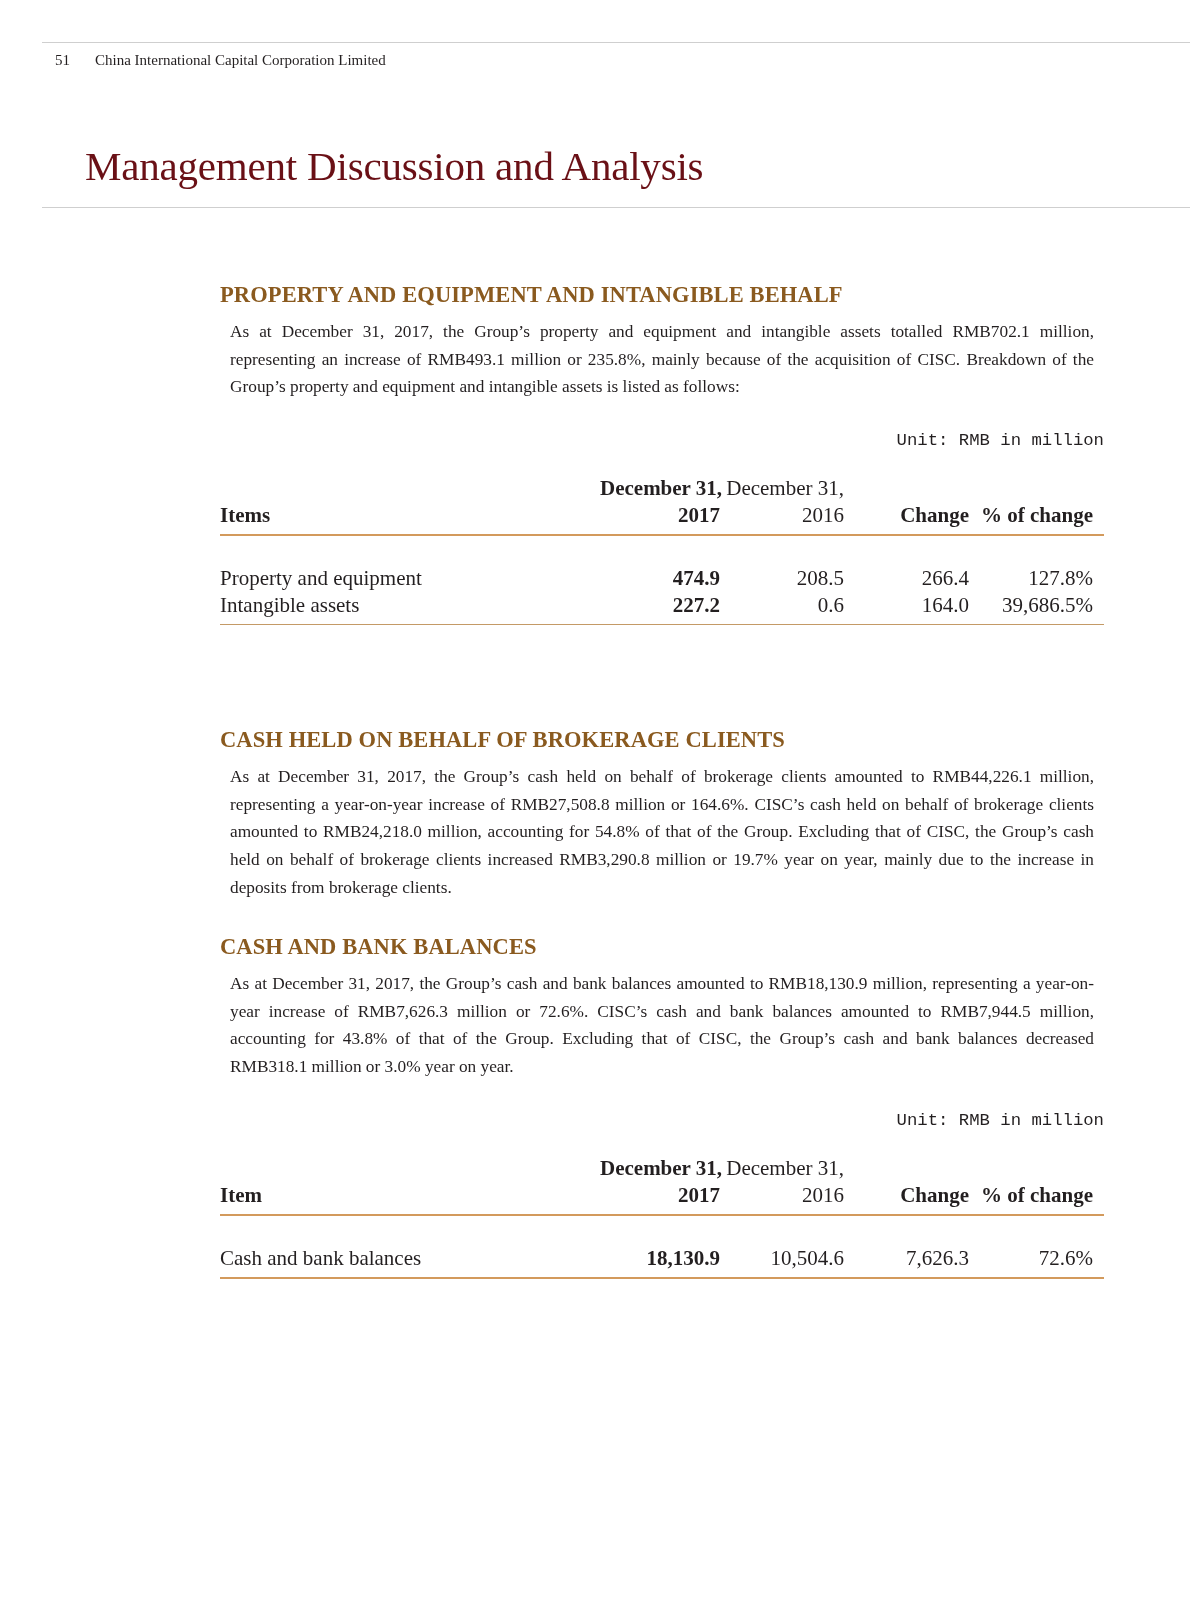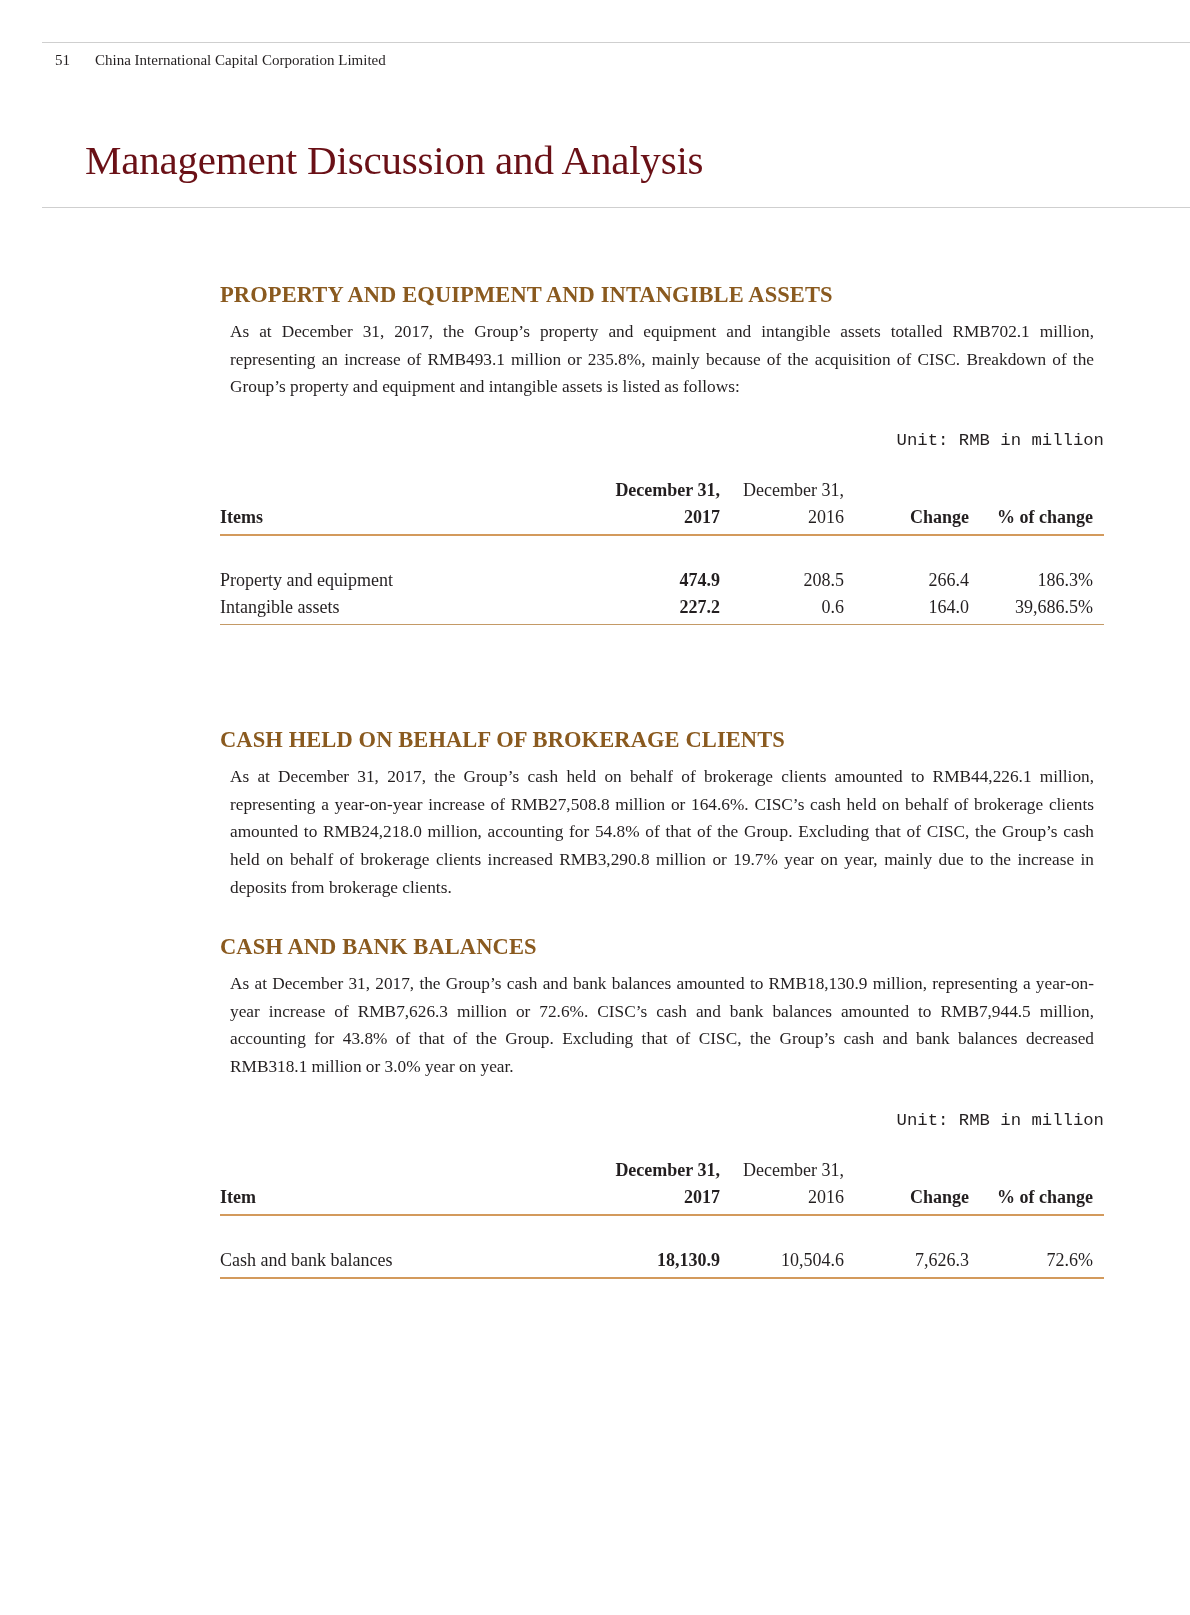--- a/index.html
+++ b/index.html
@@ -9,7 +9,7 @@
   .rule-gray { position: absolute; left: 42px; right: 0; height: 1px; background: #cfcfcf; }
   .running-head { left: 55px; top: 52px; font-size: 15px; white-space: nowrap; }
   .running-head .pno { display: inline-block; width: 40px; }
-  .page-title { left: 85px; top: 136px; font-size: 41px; color: #6a1016; white-space: nowrap; letter-spacing: -0.2px; }
+  .page-title { left: 85px; top: 142px; font-size: 41px; color: #6a1016; white-space: nowrap; letter-spacing: -0.2px; }
   .content { position: absolute; left: 220px; width: 884px; }
   .sec-head { font-size: 22.5px; font-weight: bold; color: #8a5a1f; white-space: nowrap; letter-spacing: 0.1px; }
   .para { font-size: 17.3px; line-height: 27.7px; text-align: justify; margin: 10px; }

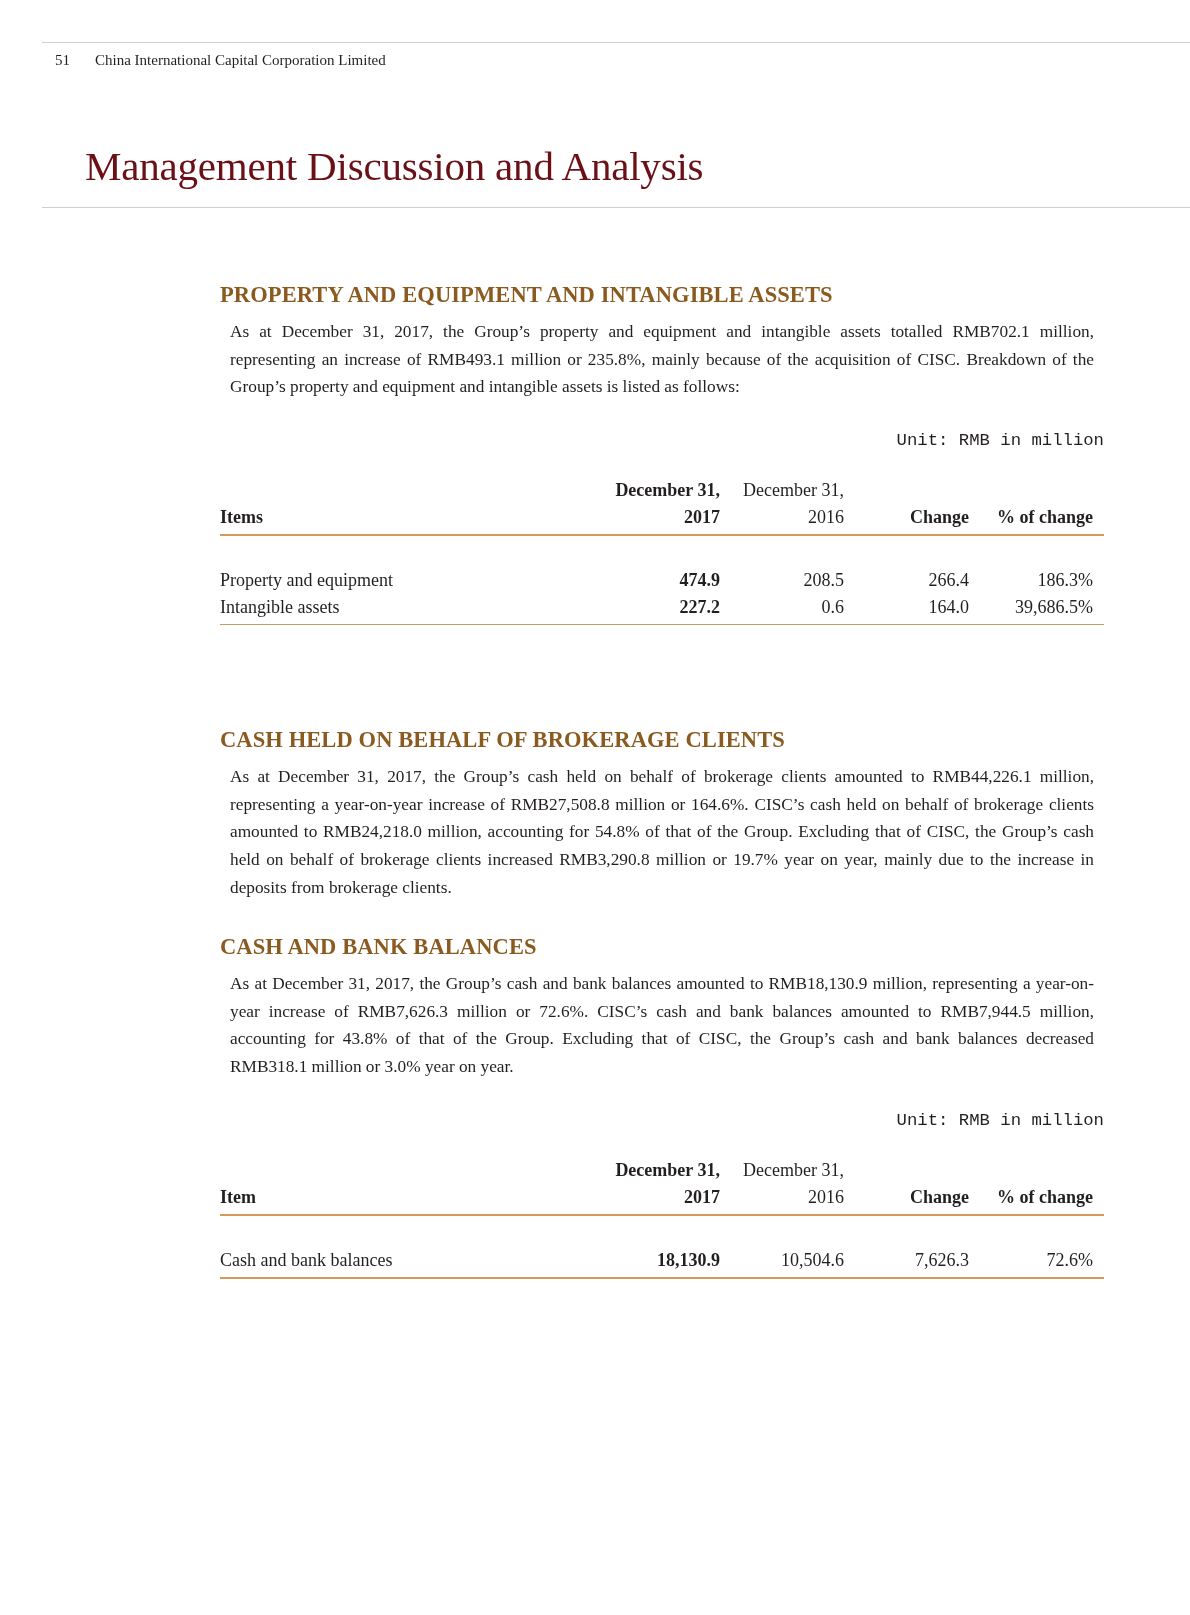--- a/index.html
+++ b/index.html
@@ -43,7 +43,7 @@
 <div class="rule-gray" style="top:207px;"></div>
 
 <div class="content" style="top:282px;">
-  <div class="sec-head">PROPERTY AND EQUIPMENT AND INTANGIBLE ASSETS</div>
+  <div class="sec-head">PROPERTY AND EQUIPMENT AND INTANGIBLE BEHALF</div>
   <p class="para" style="margin-top:10px;">As at December 31, 2017, the Group’s property and equipment and intangible assets totalled RMB702.1 million, representing an increase of RMB493.1 million or 235.8%, mainly because of the acquisition of CISC. Breakdown of the Group’s property and equipment and intangible assets is listed as follows:</p>
   <div class="unit" style="margin-top:30px;">Unit: RMB in million</div>
 

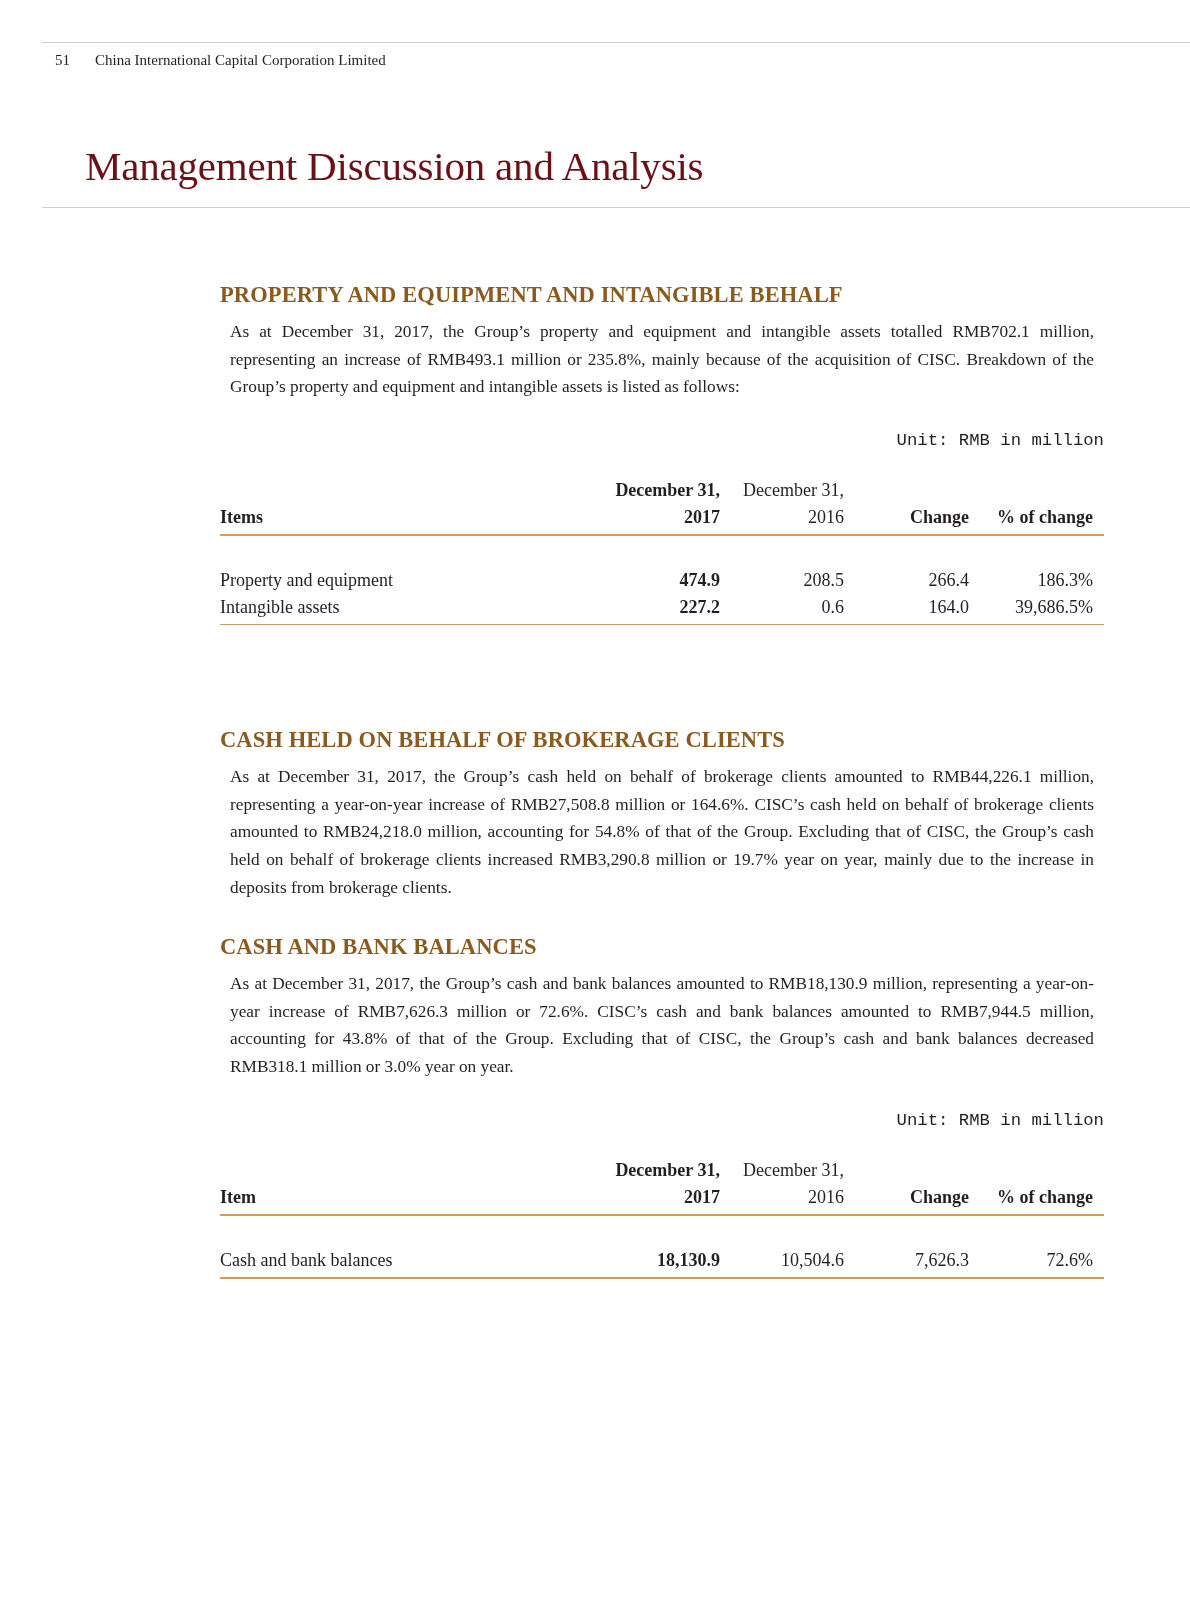--- a/index.html
+++ b/index.html
@@ -14,7 +14,7 @@
   .sec-head { font-size: 22.5px; font-weight: bold; color: #8a5a1f; white-space: nowrap; letter-spacing: 0.1px; }
   .para { font-size: 17.3px; line-height: 27.7px; text-align: justify; margin: 10px; }
   .unit { text-align: right; font-size: 17.3px; font-family: Liberation Mono, monospace; }
-  table.fin { border-collapse: collapse; width: 884px; font-size: 18px; table-layout: fixed; }
+  table.fin { border-collapse: collapse; width: 884px; font-size: 21px; table-layout: fixed; }
   table.fin td, table.fin th { padding: 0; font-weight: normal; white-space: nowrap; }
   table.fin col.c0 { width: 380px; }
   table.fin col.c1 { width: 120px; }

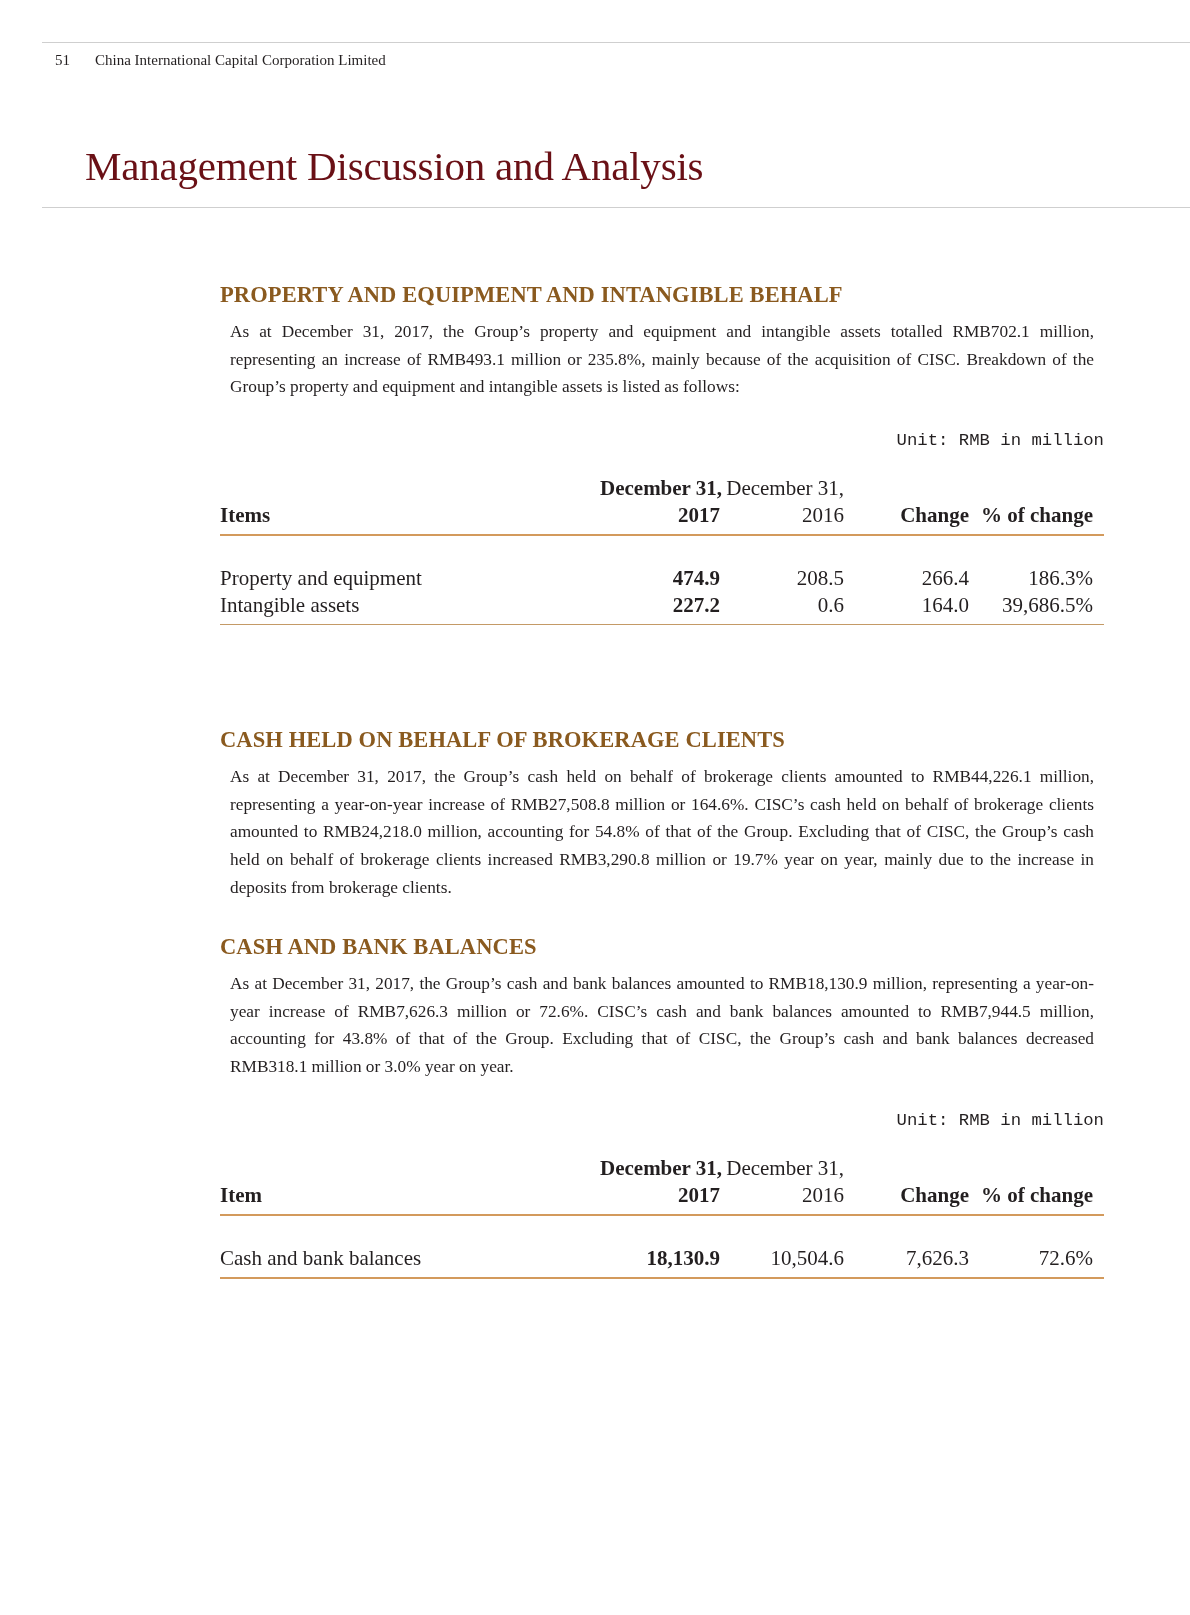--- a/index.html
+++ b/index.html
@@ -81,7 +81,7 @@
       <td class="r b">474.9</td>
       <td class="r">208.5</td>
       <td class="r">266.4</td>
-      <td class="r">186.3%</td>
+      <td class="r">127.8%</td>
       <td></td>
     </tr>
     <tr class="drow last">

